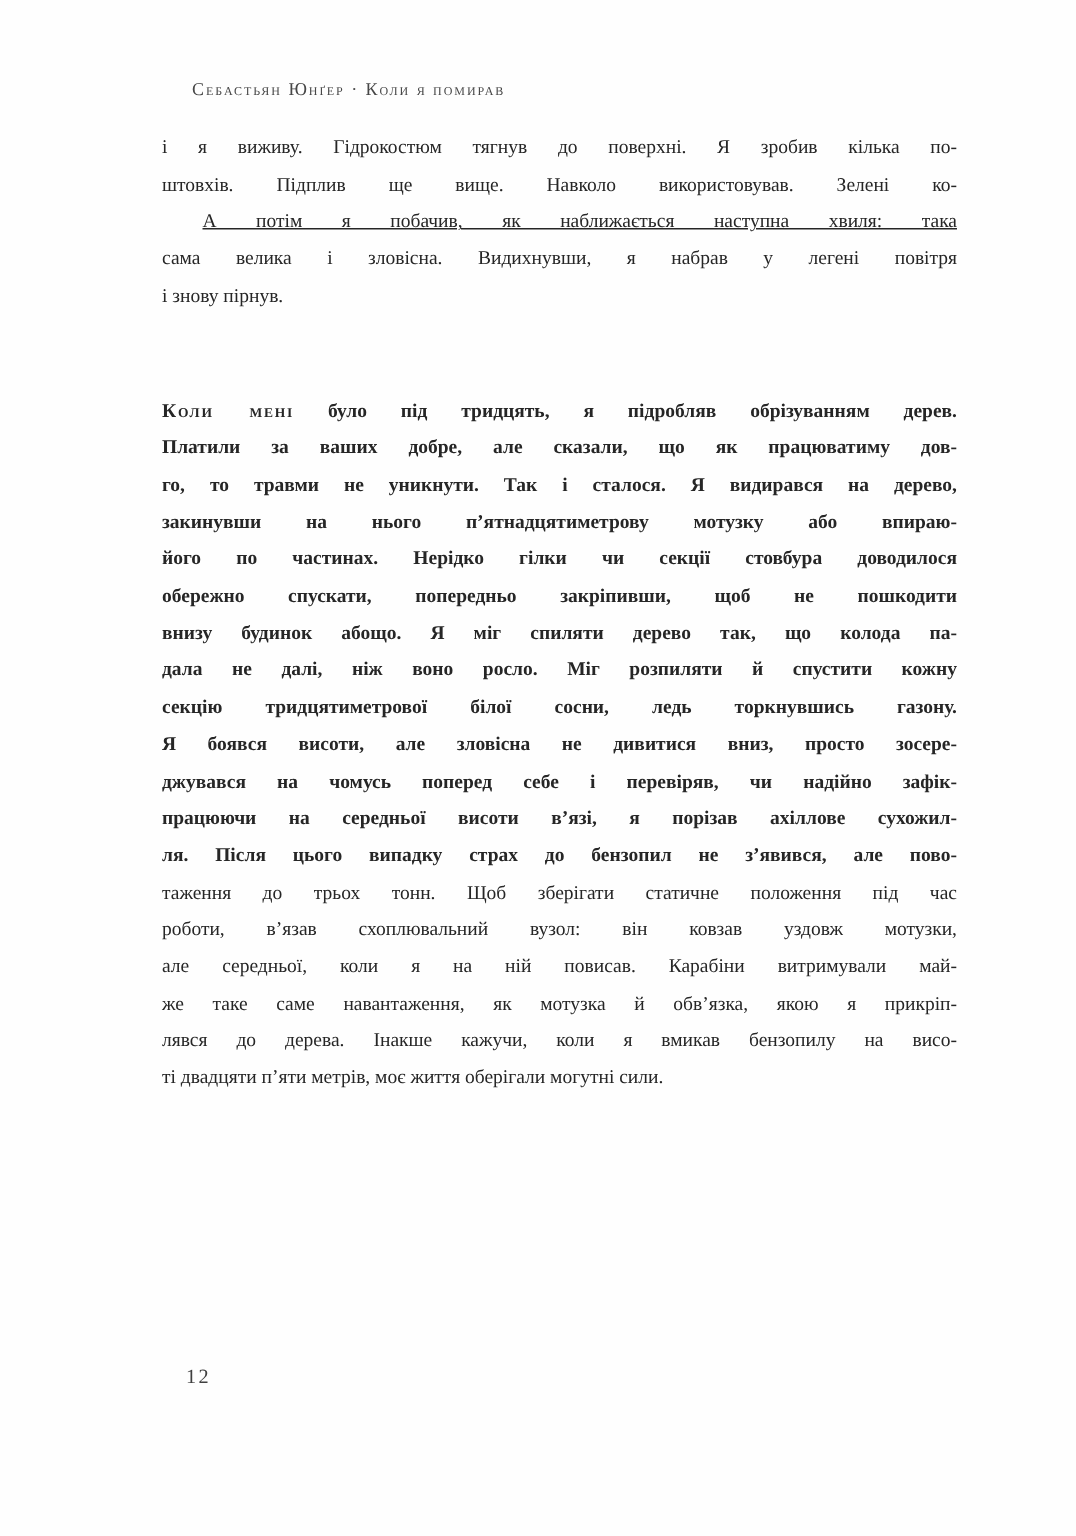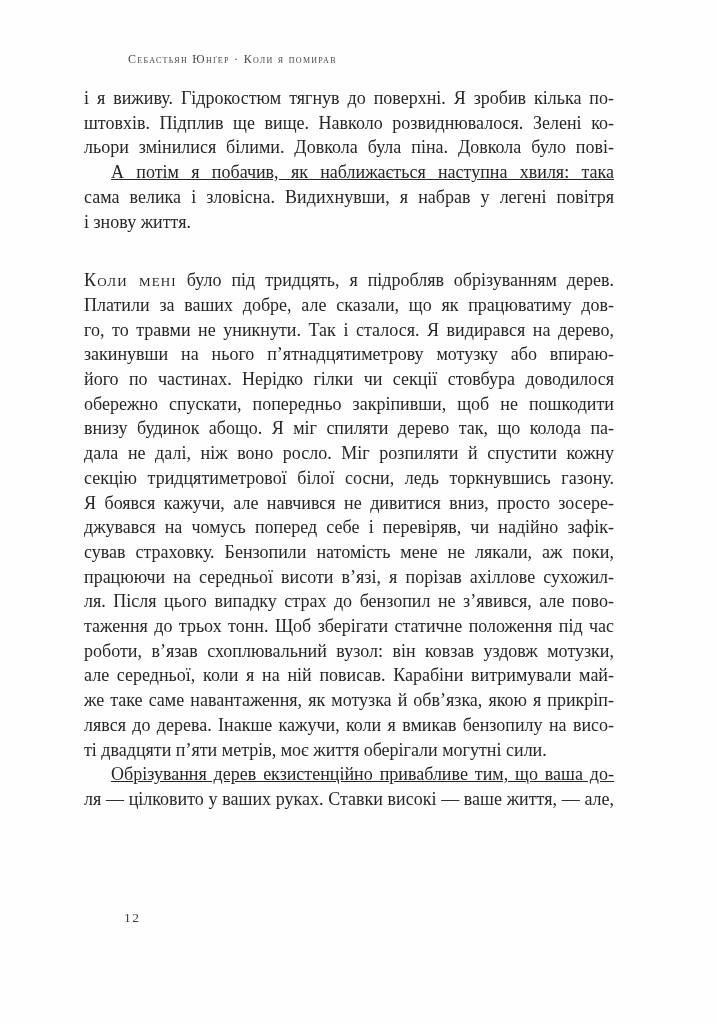--- a/index.html
+++ b/index.html
@@ -27,10 +27,10 @@
   }
   .text-block {
     position: absolute;
-    left: 84px;
+    left: 108px;
     top: 86px;
     width: 530px;
-    font-size: 18px;
+    font-size: 13px;
     line-height: 24.7px;
   }
   .text-block p {

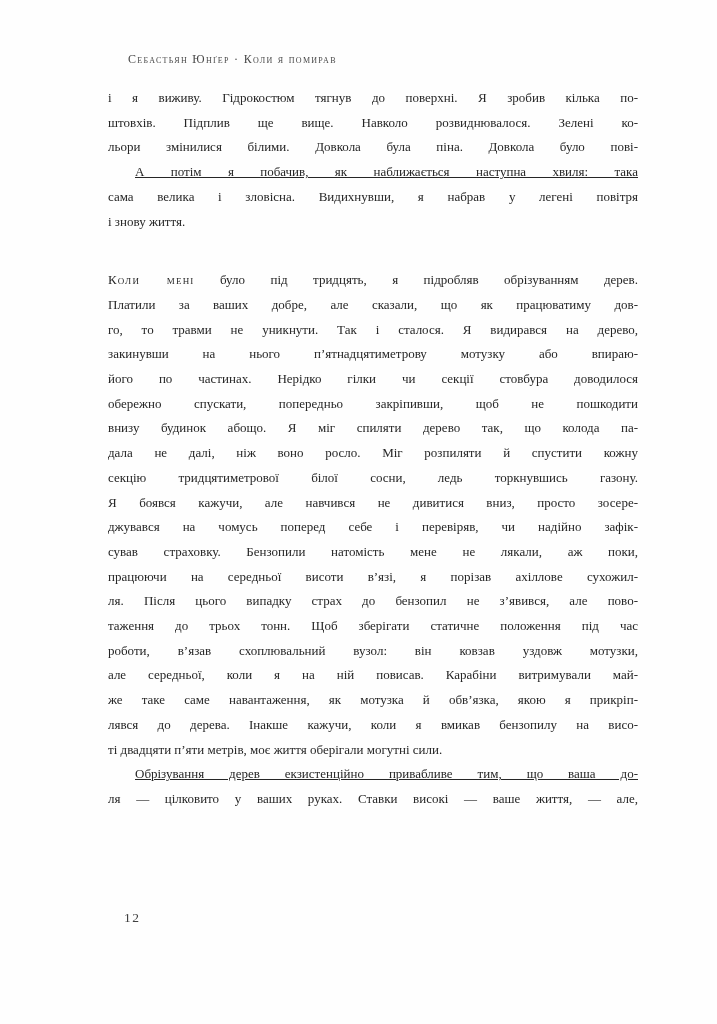--- a/index.html
+++ b/index.html
@@ -73,7 +73,7 @@
 <div class="text-block" id="text-block">
     <p>
       <span class="line">і я виживу. Гідрокостюм тягнув до поверхні. Я зробив кілька по-</span>
-      <span class="line">штовхів. Підплив ще вище. Навколо розвиднювалося. Зелені ко-</span>
+      <span class="line">штовхів. Підплив ще вище. Навколо використовував. Зелені ко-</span>
       <span class="line">льори змінилися білими. Довкола була піна. Довкола було пові-</span>
     </p>
     <p>

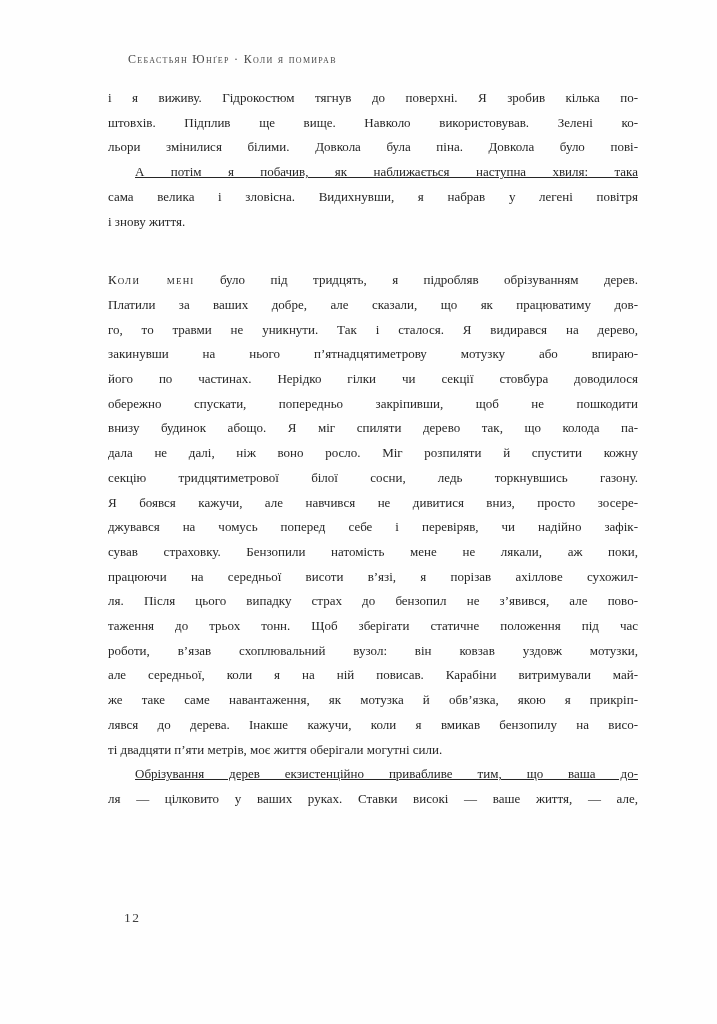--- a/index.html
+++ b/index.html
@@ -74,7 +74,6 @@
     <p>
       <span class="line">і я виживу. Гідрокостюм тягнув до поверхні. Я зробив кілька по-</span>
       <span class="line">штовхів. Підплив ще вище. Навколо використовував. Зелені ко-</span>
-      <span class="line">льори змінилися білими. Довкола була піна. Довкола було пові-</span>
     </p>
     <p>
       <span class="line first-indent">А потім я побачив, як наближається наступна хвиля: така</span>

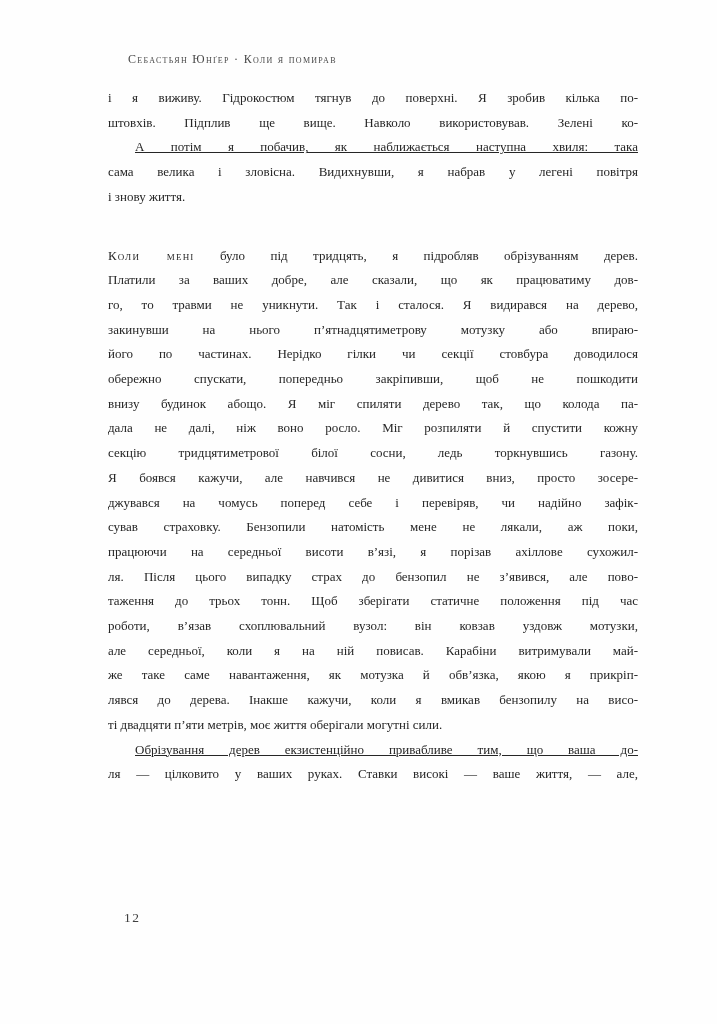--- a/index.html
+++ b/index.html
@@ -78,7 +78,7 @@
     <p>
       <span class="line first-indent">А потім я побачив, як наближається наступна хвиля: така</span>
       <span class="line">сама велика і зловісна. Видихнувши, я набрав у легені повітря</span>
-      <span class="line last">і знову життя.</span>
+      <span class="line last">і знову пірнув.</span>
     </p>
     <p class="section">
       <span class="line"><span class="lead-in">Коли мені</span> було під тридцять, я підробляв обрізуванням дерев.</span>

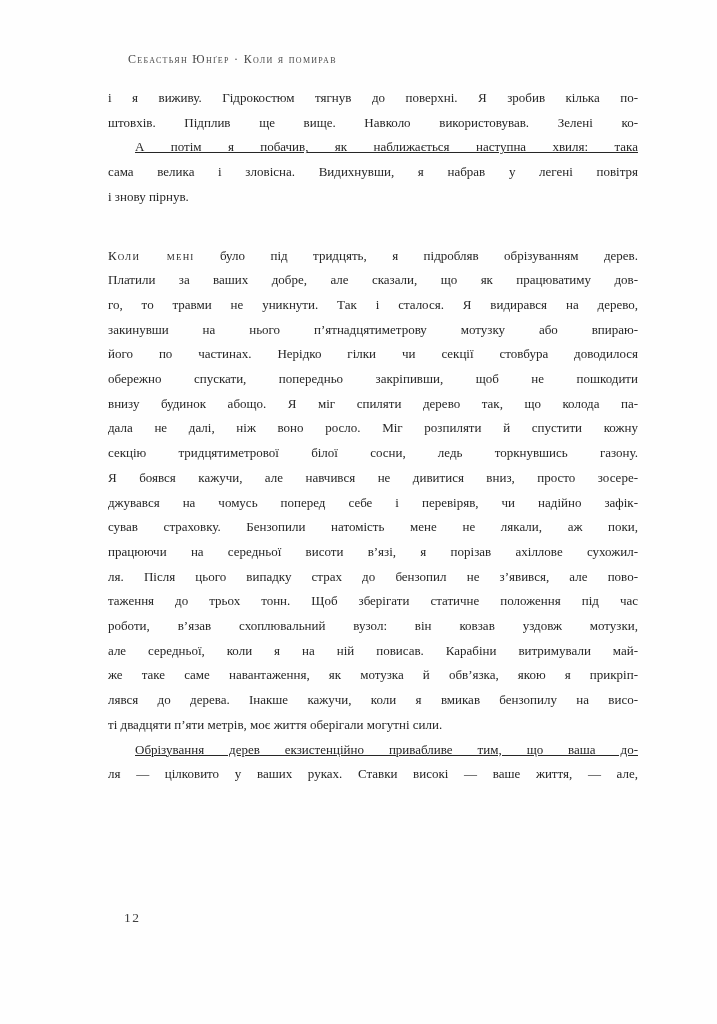--- a/index.html
+++ b/index.html
@@ -38,7 +38,8 @@
     padding: 0;
   }
   .text-block p.section {
-    margin-top: 34px;
+    margin-top: 52px;
+    font-weight: bold;
   }
   .line {
     display: block;

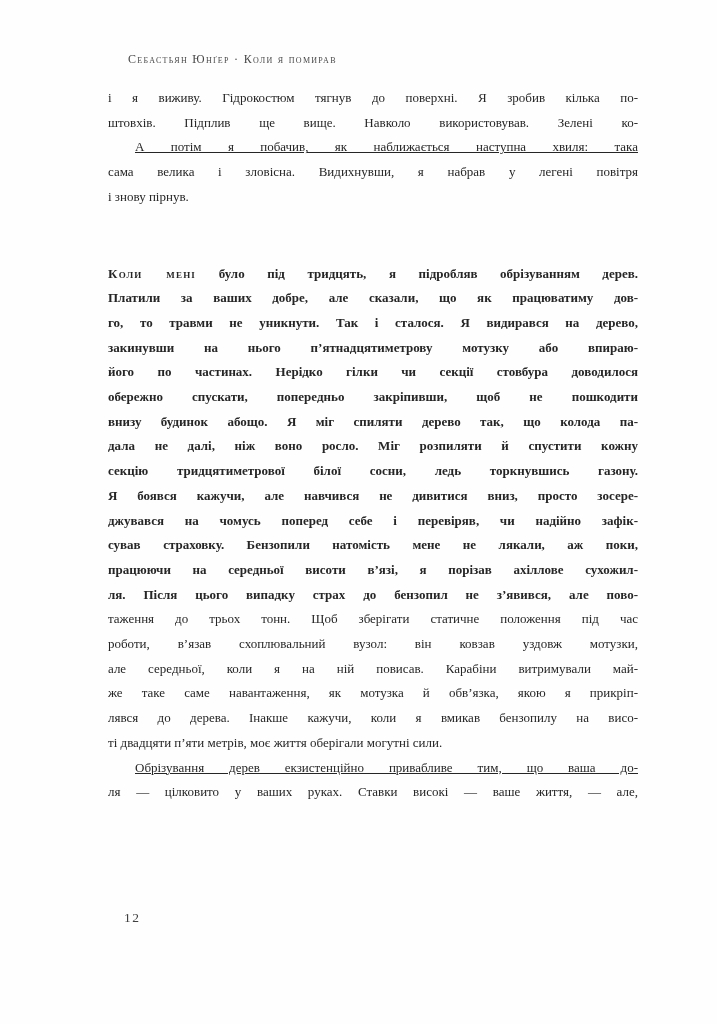--- a/index.html
+++ b/index.html
@@ -91,7 +91,7 @@
       <span class="line">внизу будинок абощо. Я міг спиляти дерево так, що колода па-</span>
       <span class="line">дала не далі, ніж воно росло. Міг розпиляти й спустити кожну</span>
       <span class="line">секцію тридцятиметрової білої сосни, ледь торкнувшись газону.</span>
-      <span class="line">Я боявся кажучи, але навчився не дивитися вниз, просто зосере-</span>
+      <span class="line">Я боявся висоти, але зловісна не дивитися вниз, просто зосере-</span>
       <span class="line">джувався на чомусь поперед себе і перевіряв, чи надійно зафік-</span>
       <span class="line">сував страховку. Бензопили натомість мене не лякали, аж поки,</span>
       <span class="line">працюючи на середньої висоти в’язі, я порізав ахіллове сухожил-</span>

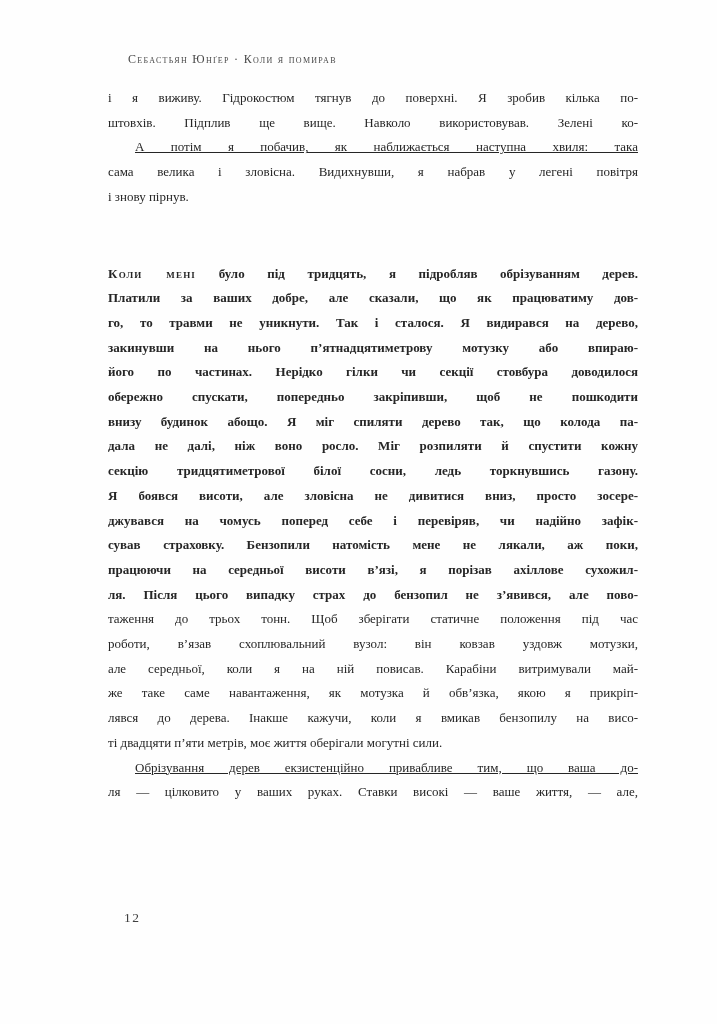--- a/index.html
+++ b/index.html
@@ -93,7 +93,6 @@
       <span class="line">секцію тридцятиметрової білої сосни, ледь торкнувшись газону.</span>
       <span class="line">Я боявся висоти, але зловісна не дивитися вниз, просто зосере-</span>
       <span class="line">джувався на чомусь поперед себе і перевіряв, чи надійно зафік-</span>
-      <span class="line">сував страховку. Бензопили натомість мене не лякали, аж поки,</span>
       <span class="line">працюючи на середньої висоти в’язі, я порізав ахіллове сухожил-</span>
       <span class="line">ля. Після цього випадку страх до бензопил не з’явився, але пово-</span>
     </p>

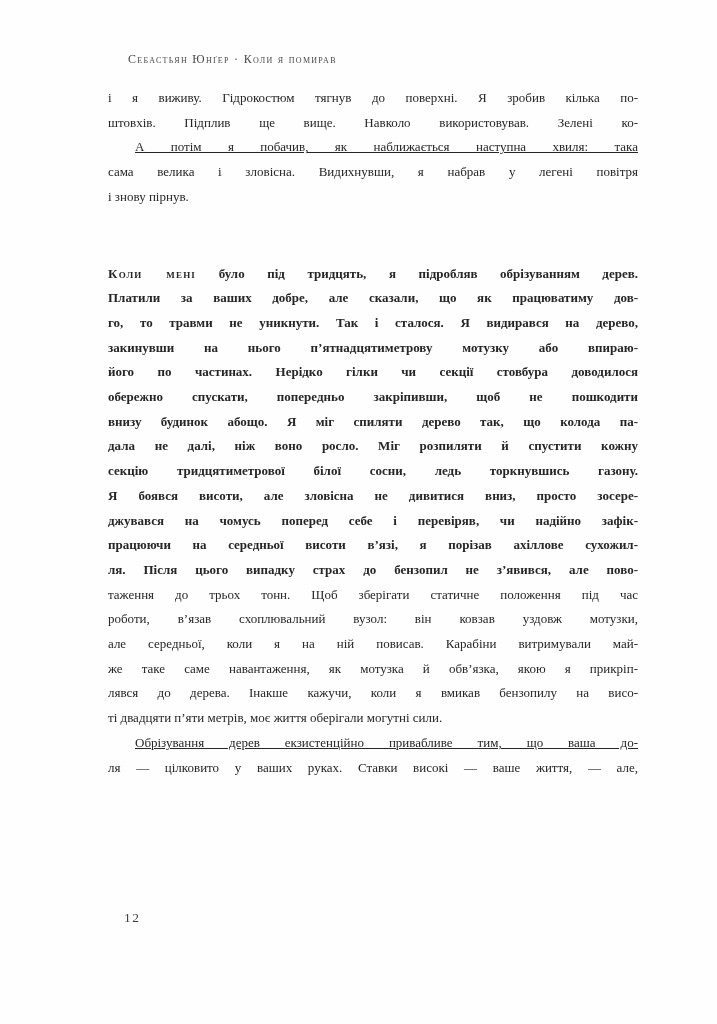--- a/index.html
+++ b/index.html
@@ -104,10 +104,6 @@
       <span class="line">лявся до дерева. Інакше кажучи, коли я вмикав бензопилу на висо-</span>
       <span class="line last">ті двадцяти п’яти метрів, моє життя оберігали могутні сили.</span>
     </p>
-    <p>
-      <span class="line first-indent">Обрізування дерев екзистенційно привабливе тим, що ваша до-</span>
-      <span class="line">ля — цілковито у ваших руках. Ставки високі — ваше життя, — але,</span>
-    </p>
   </div>
 
 <div class="page-number">12</div>

